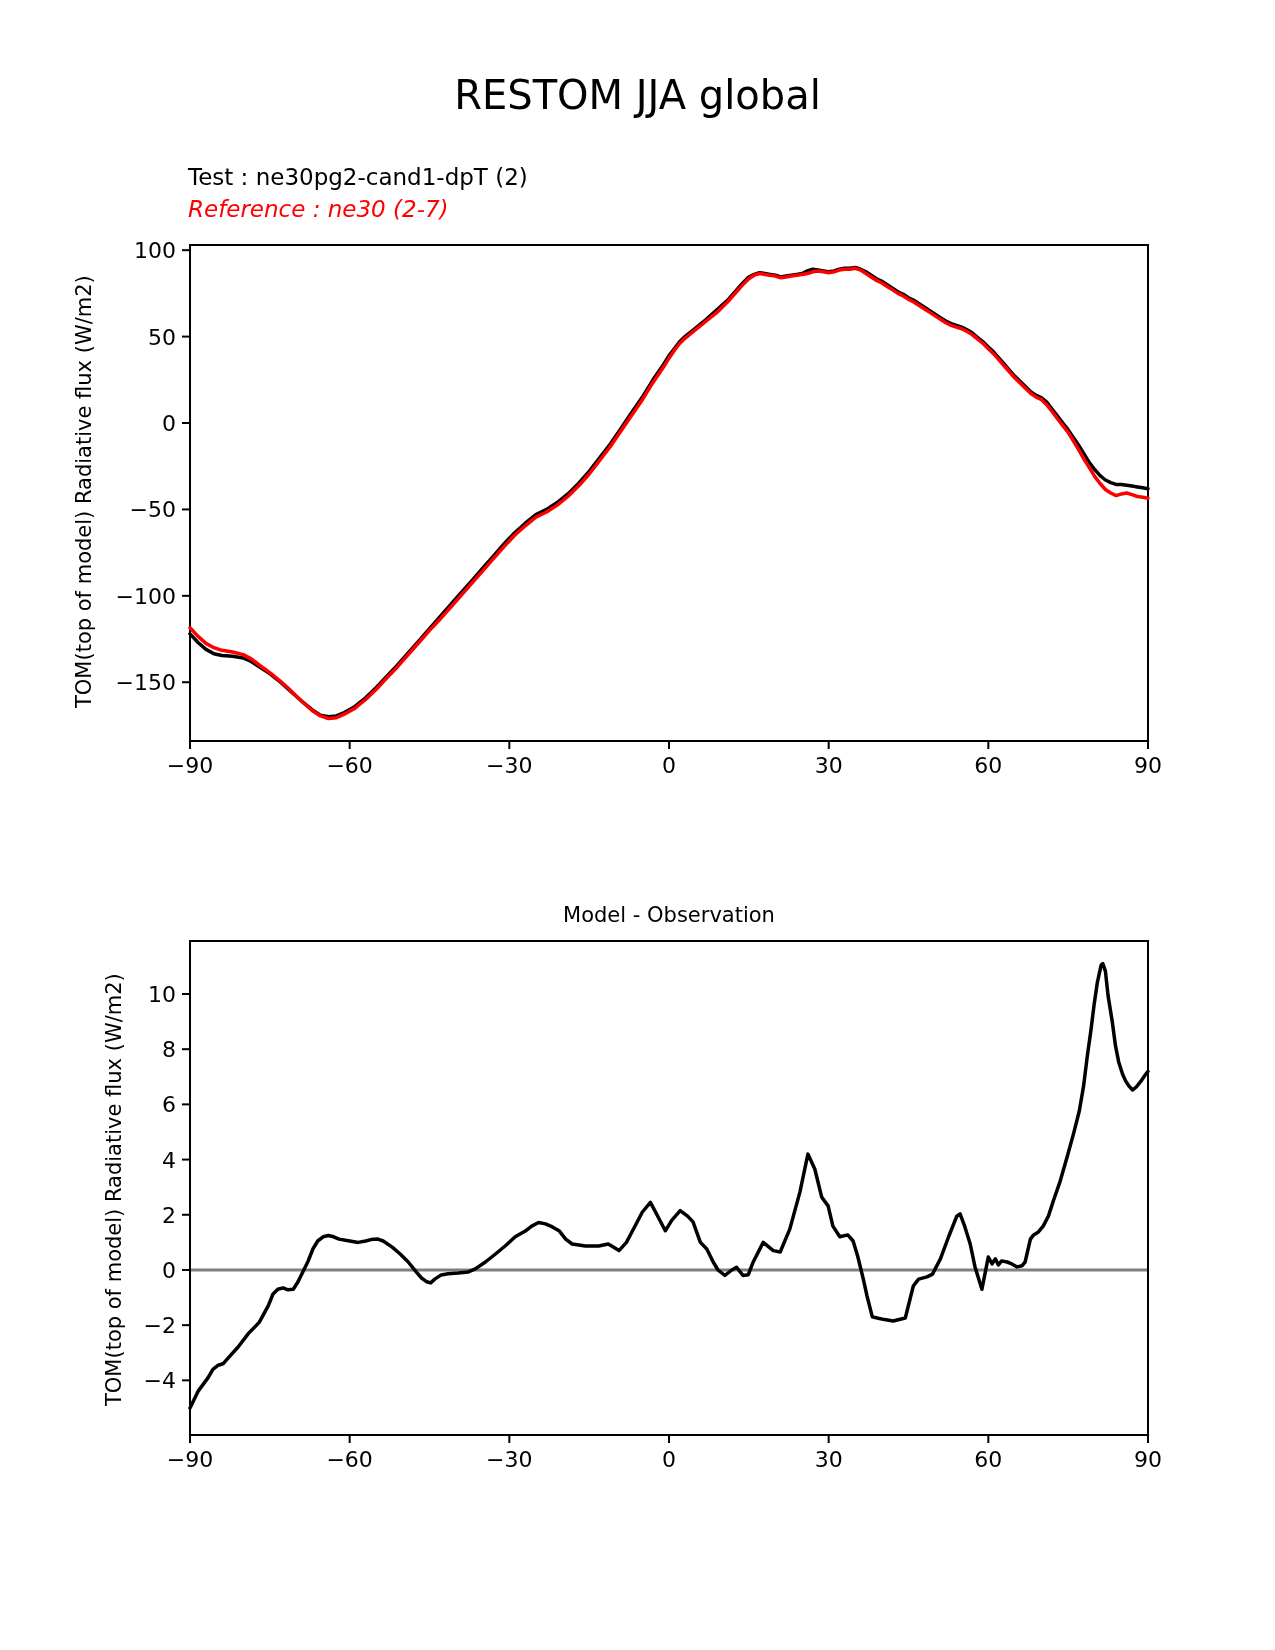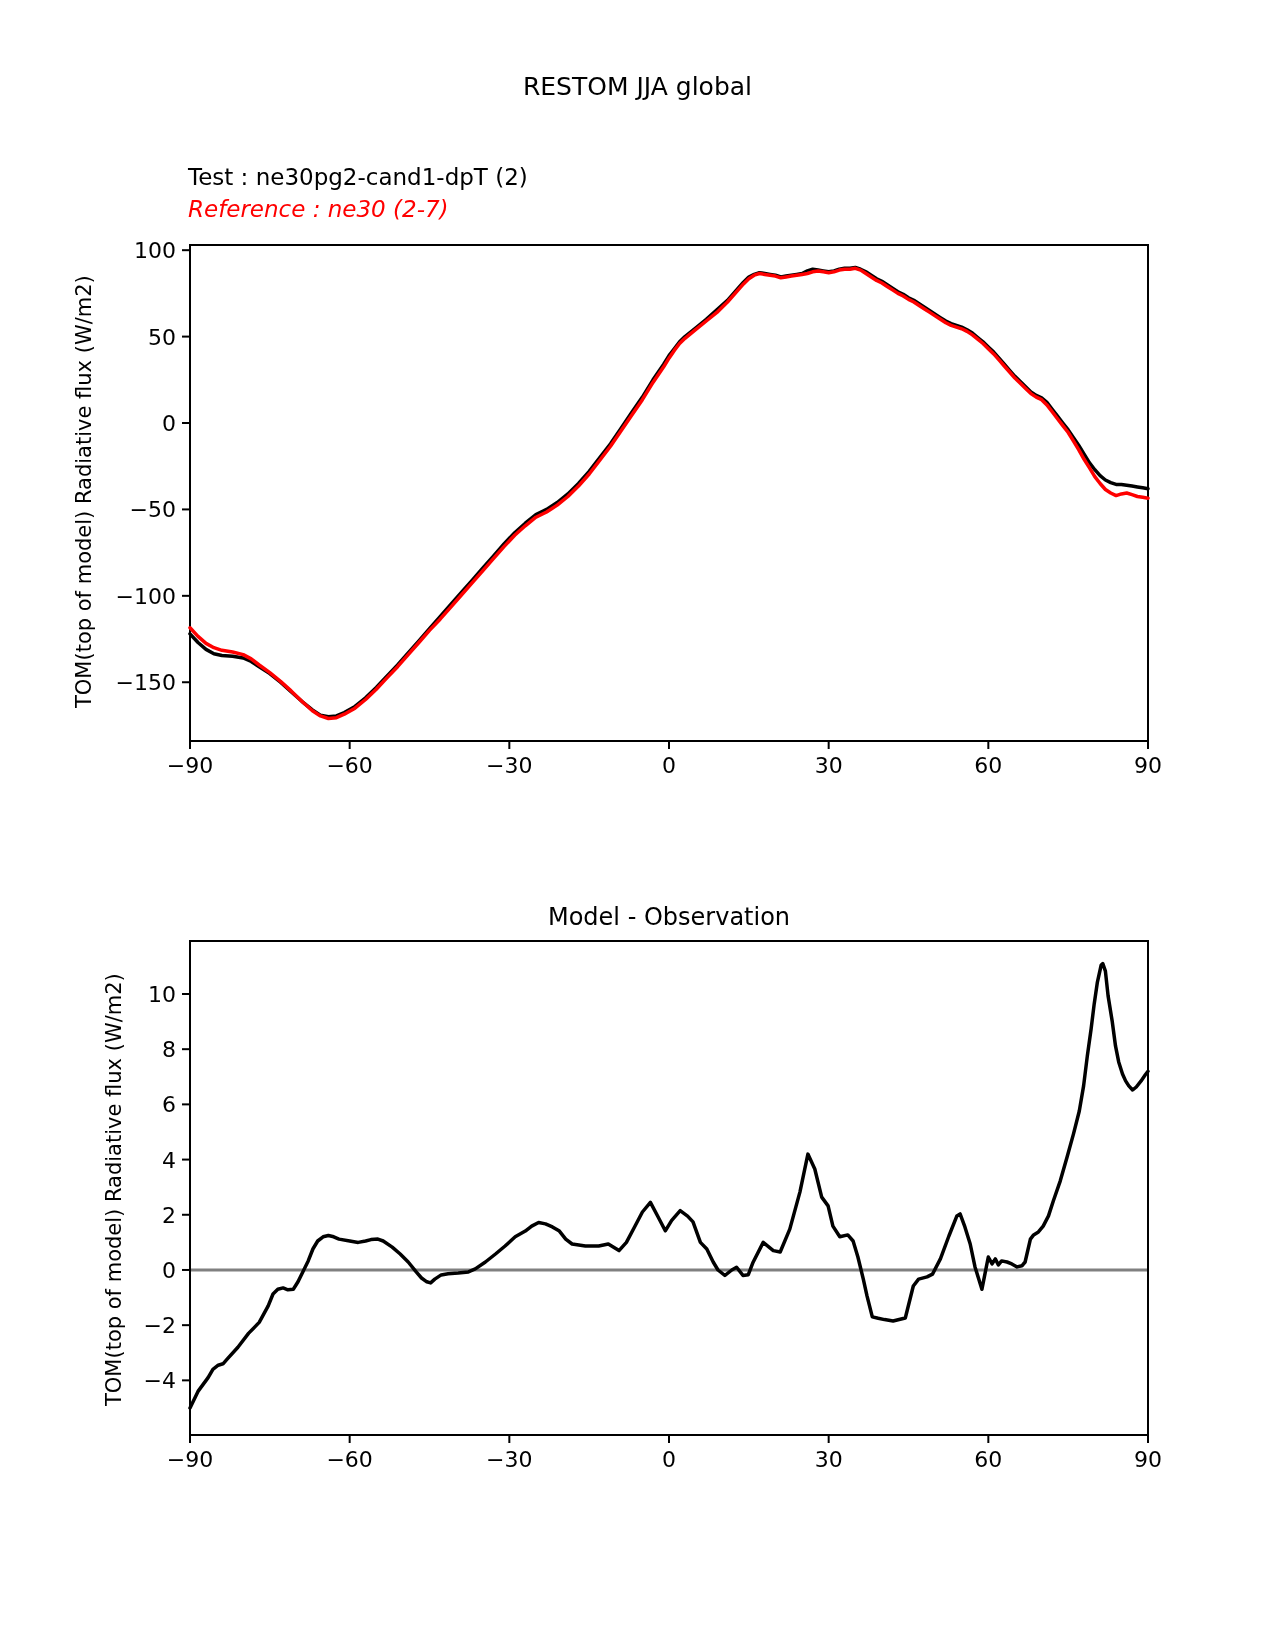--- a/index.html
+++ b/index.html
@@ -5,7 +5,7 @@
   html,body{margin:0;padding:0;background:#ffffff;}
   body{width:1275px;height:1650px;position:relative;font-family:"DejaVu Sans",sans-serif;color:#000;}
   .abs{position:absolute;}
-  #page-title{top:72px;left:0;width:1275px;text-align:center;font-size:25px;color:#000;}
+  #page-title{top:72px;left:0;width:1275px;text-align:center;font-size:40px;color:#000;}
   #legend-test{top:164px;left:188px;font-size:23px;color:#000000;text-align:right;}
   #legend-ref{top:196px;left:188px;font-size:23px;color:#ff0000;font-style:italic;}
   #subplot2-title{top:903px;left:190px;width:958px;text-align:center;font-size:24px;color:#000;}

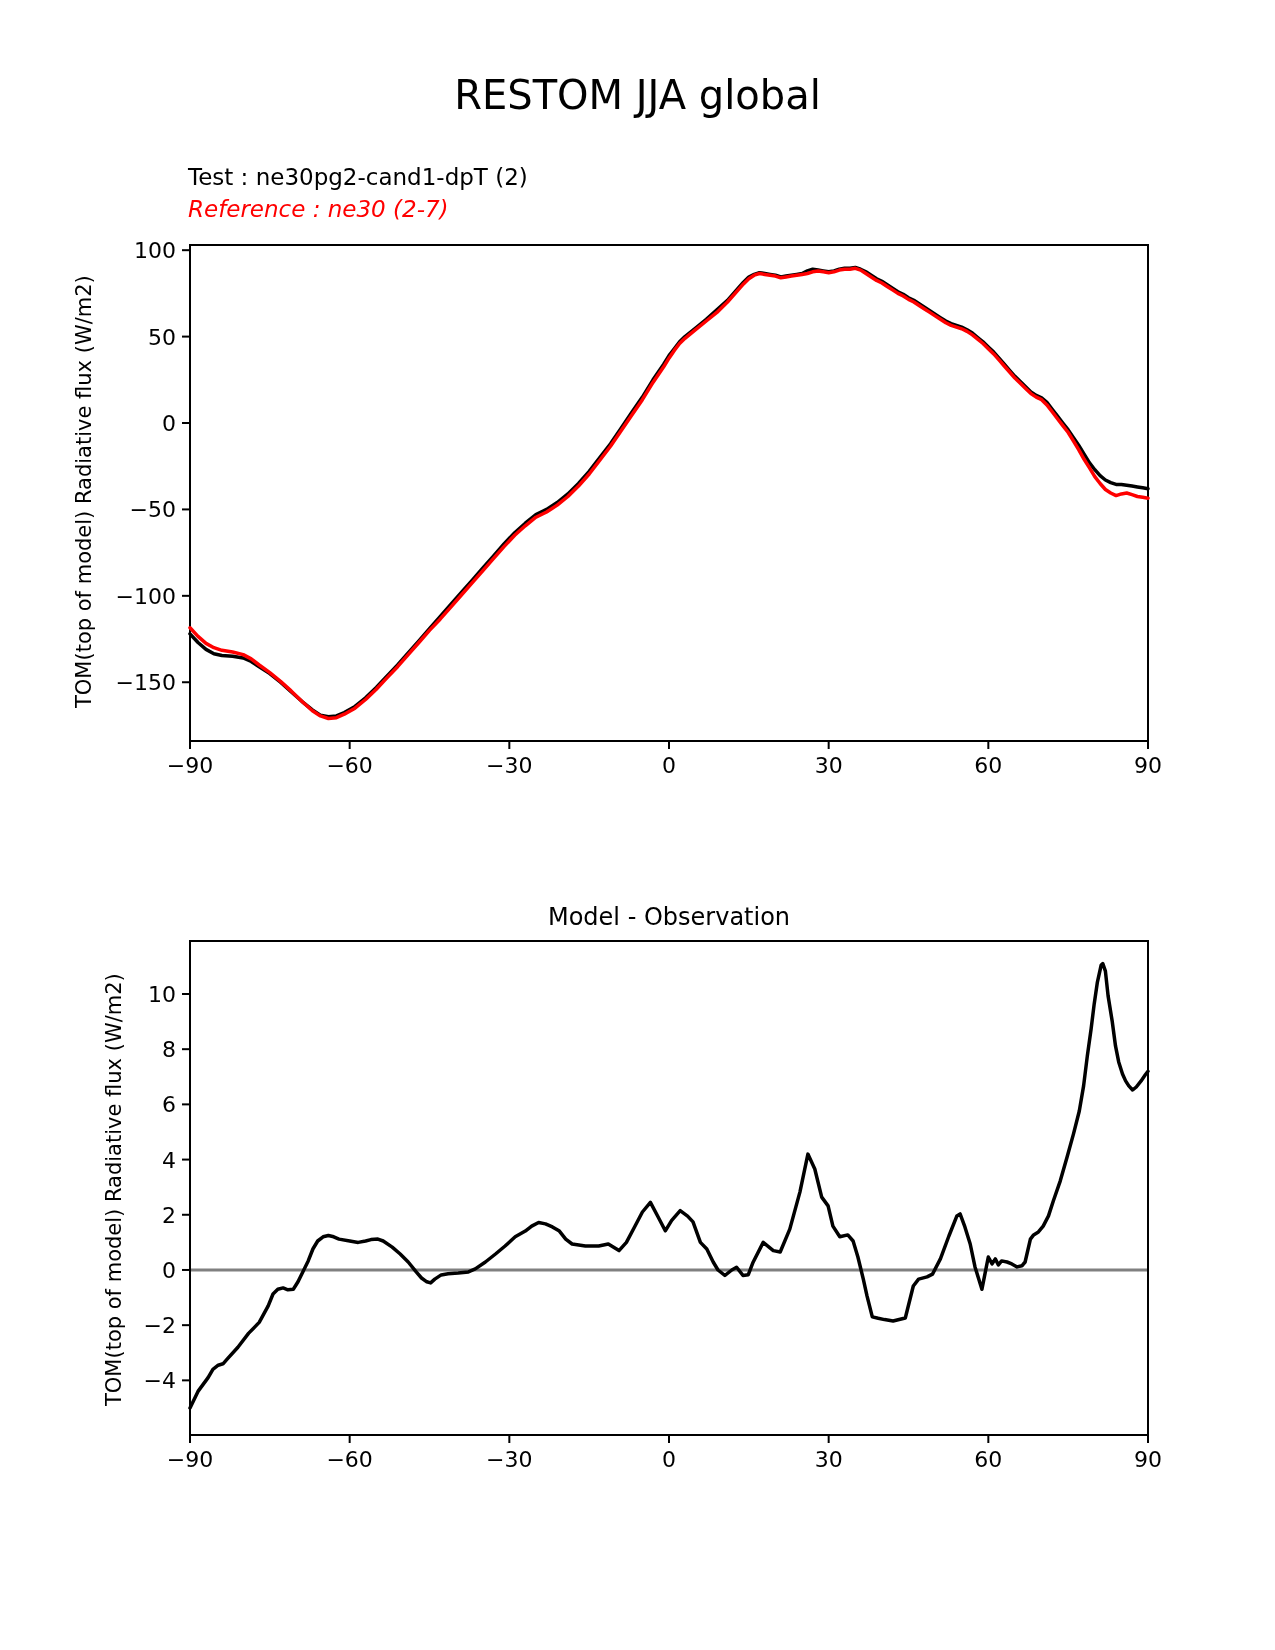--- a/index.html
+++ b/index.html
@@ -8,7 +8,7 @@
   #page-title{top:72px;left:0;width:1275px;text-align:center;font-size:40px;color:#000;}
   #legend-test{top:164px;left:188px;font-size:23px;color:#000000;text-align:right;}
   #legend-ref{top:196px;left:188px;font-size:23px;color:#ff0000;font-style:italic;}
-  #subplot2-title{top:903px;left:190px;width:958px;text-align:center;font-size:24px;color:#000;}
+  #subplot2-title{top:903px;left:190px;width:958px;text-align:center;font-size:21px;color:#000;}
   .ylab{font-size:21px;white-space:nowrap;transform:rotate(-90deg);transform-origin:left top;}
   #ylab1{top:708px;left:72px;}
   #ylab2{top:1406px;left:102px;}

